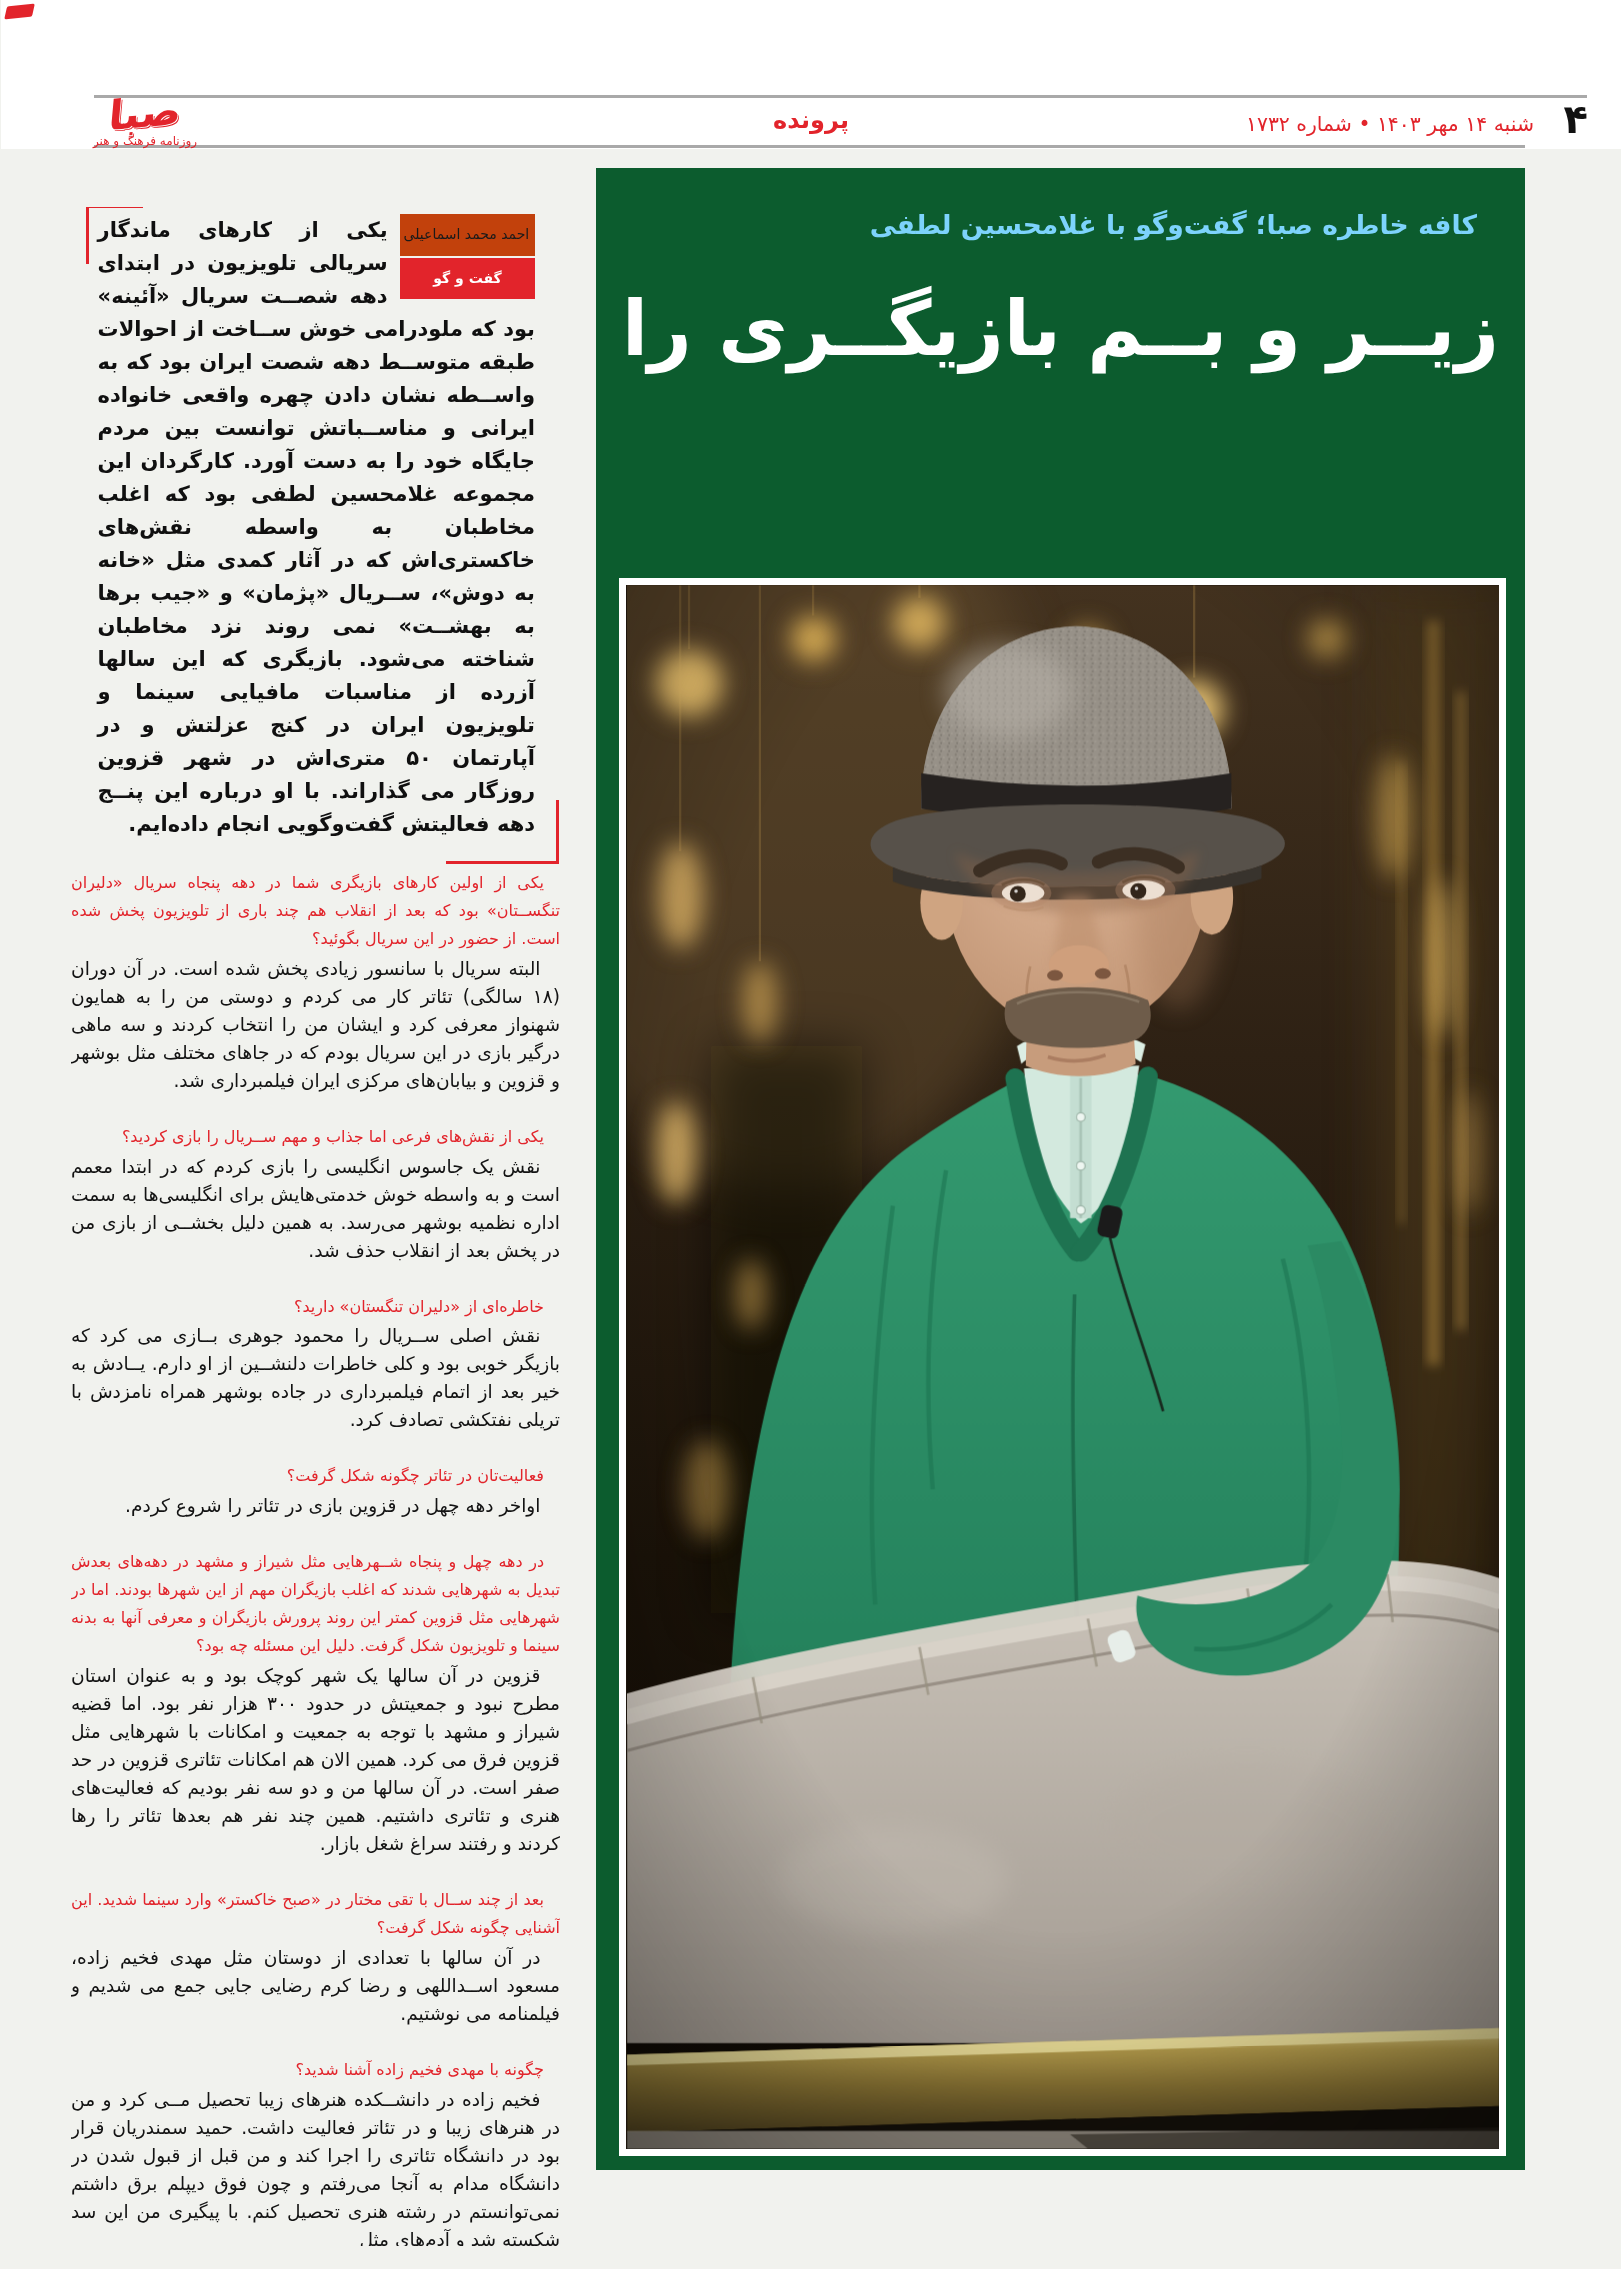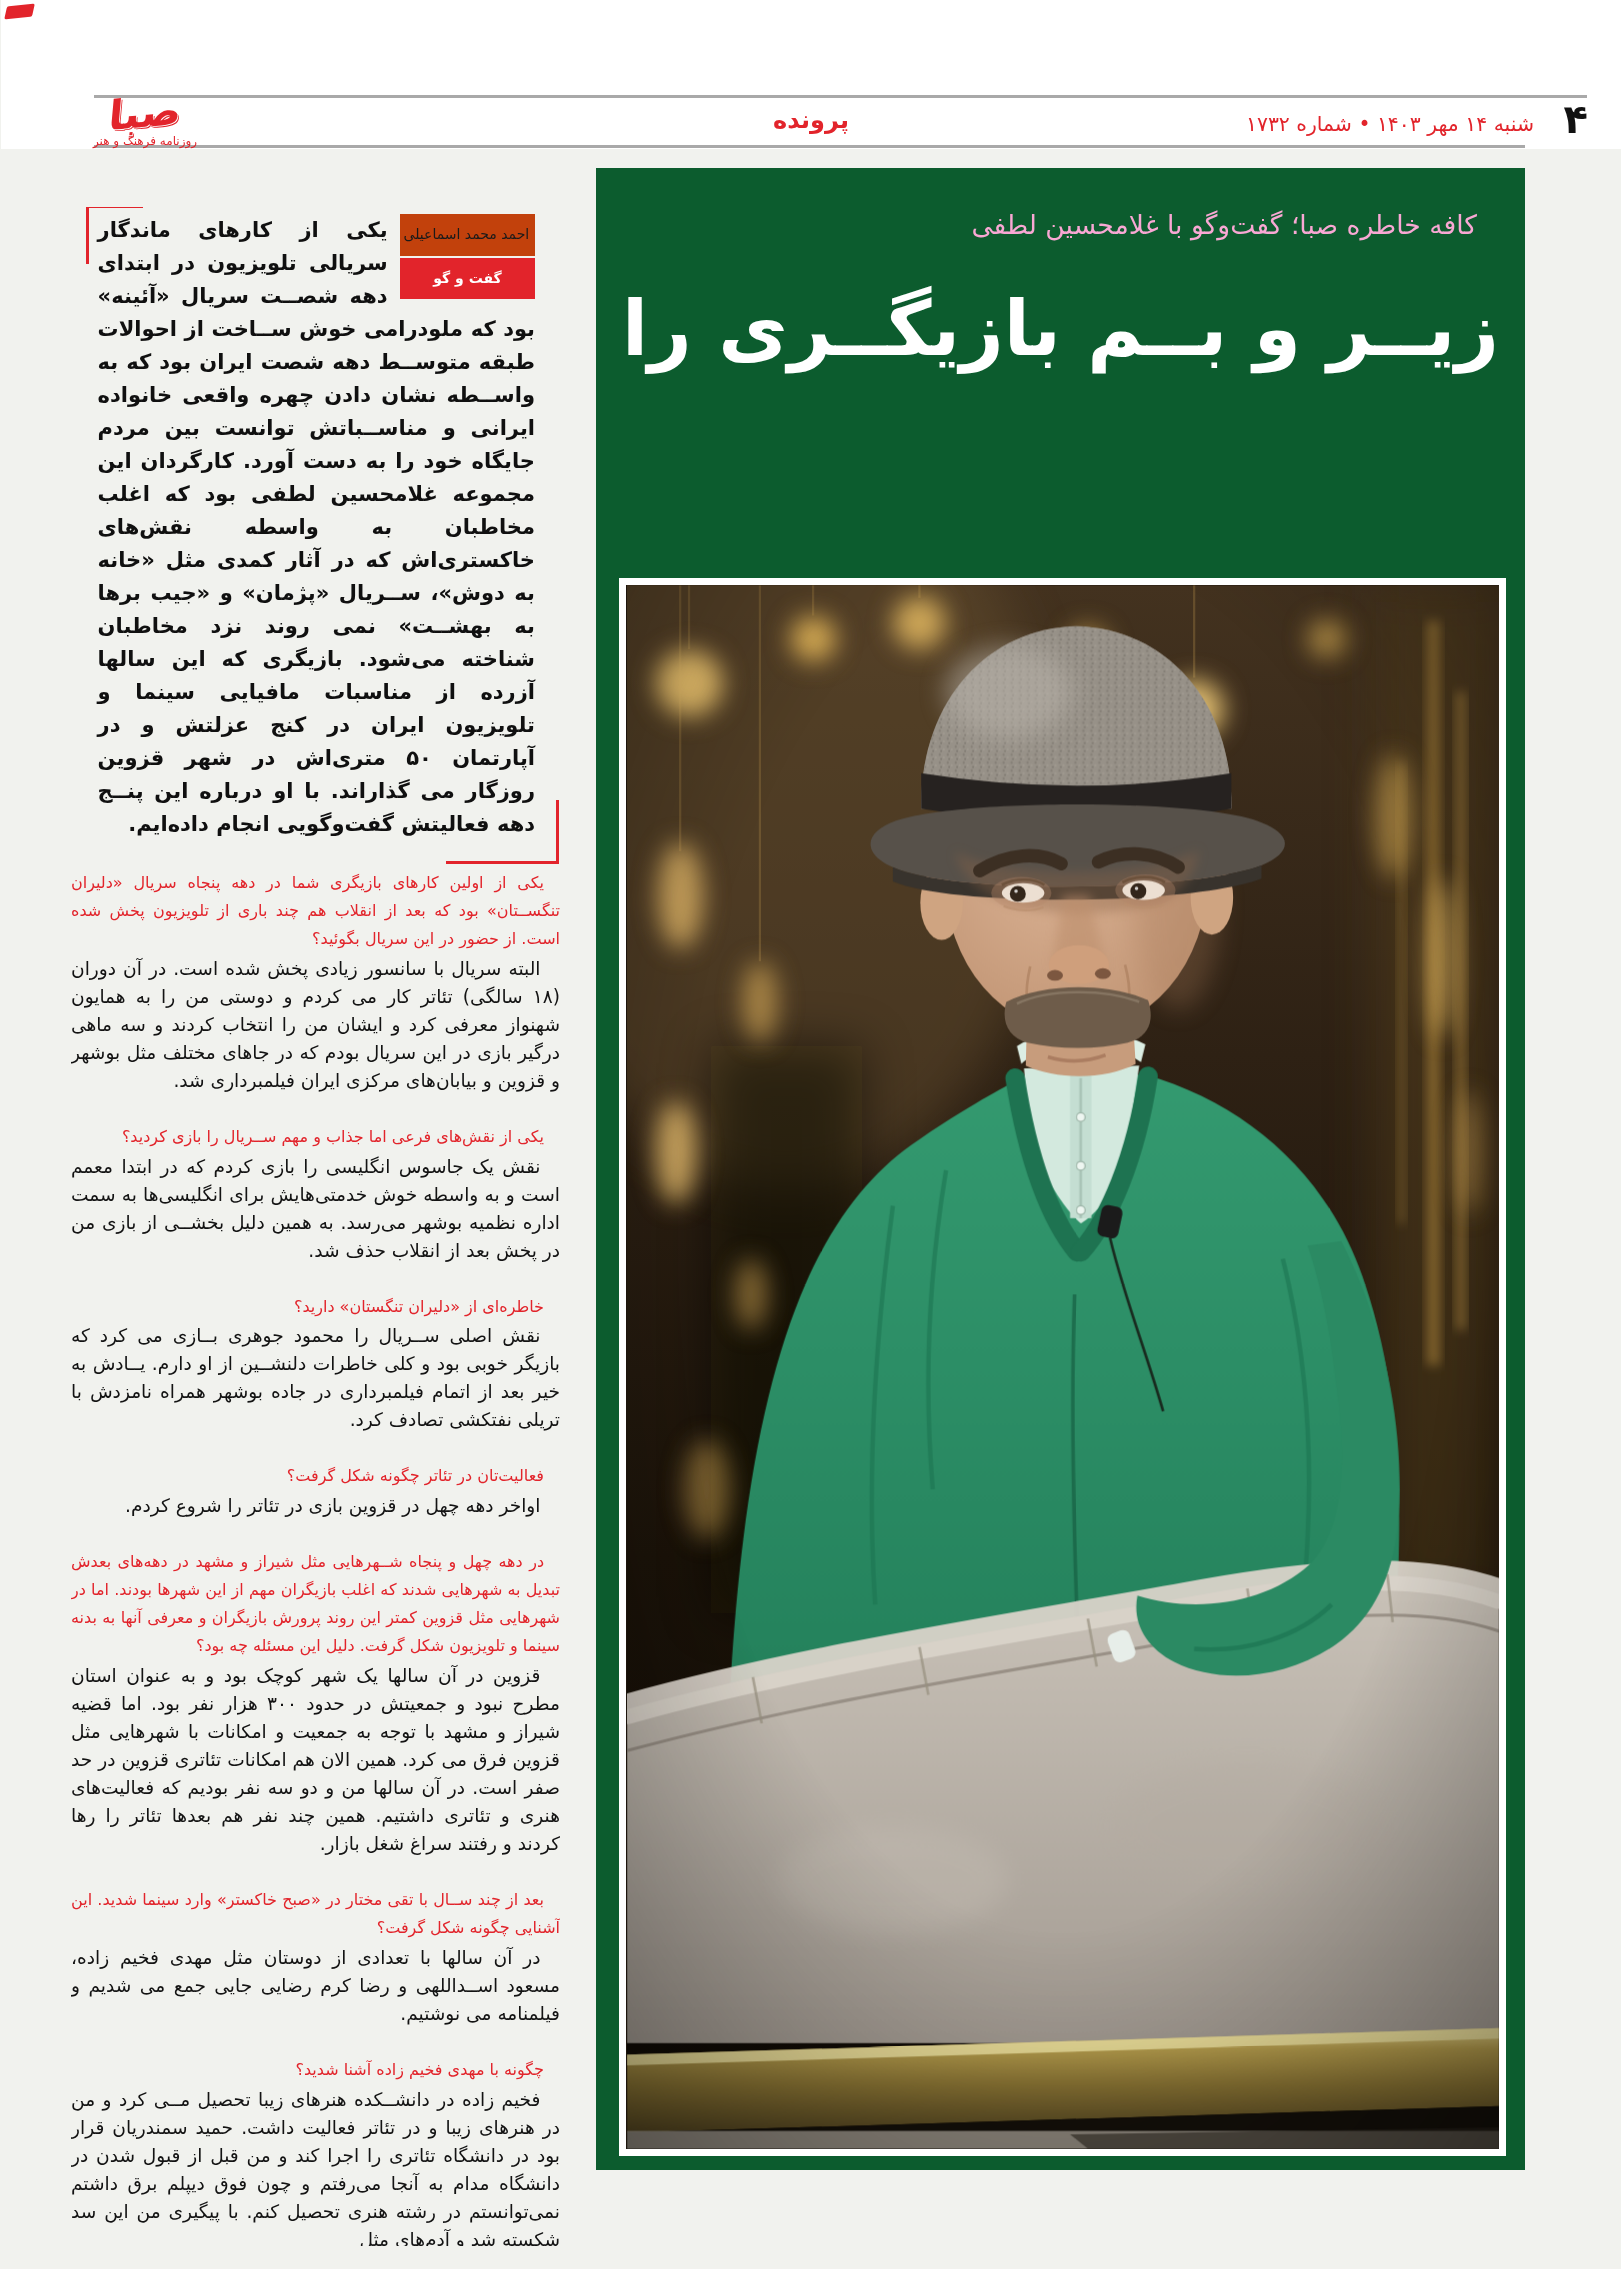--- a/index.html
+++ b/index.html
@@ -26,7 +26,7 @@
 
   
   .cover{position:absolute;left:596px;top:168px;width:929px;height:2002px;background:var(--green)}
-  .kicker{padding:41px 48px 0 35px;text-align:right;color:#f9a8d4;font-weight:normal;font-size:26.6px}
+  .kicker{padding:41px 48px 0 35px;text-align:right;color:#7dd3fc;font-weight:bold;font-size:26.6px}
   .headline{margin-top:14px;text-align:center;color:#fff;font-weight:bold;font-size:76px;line-height:149px;white-space:nowrap}
   .photo-frame{position:absolute;left:23px;top:410px;width:887px;height:1578px;border:7px solid #ffffff;background:#1c140c}
   .photo-frame svg{display:block;width:872px;height:1564px}

